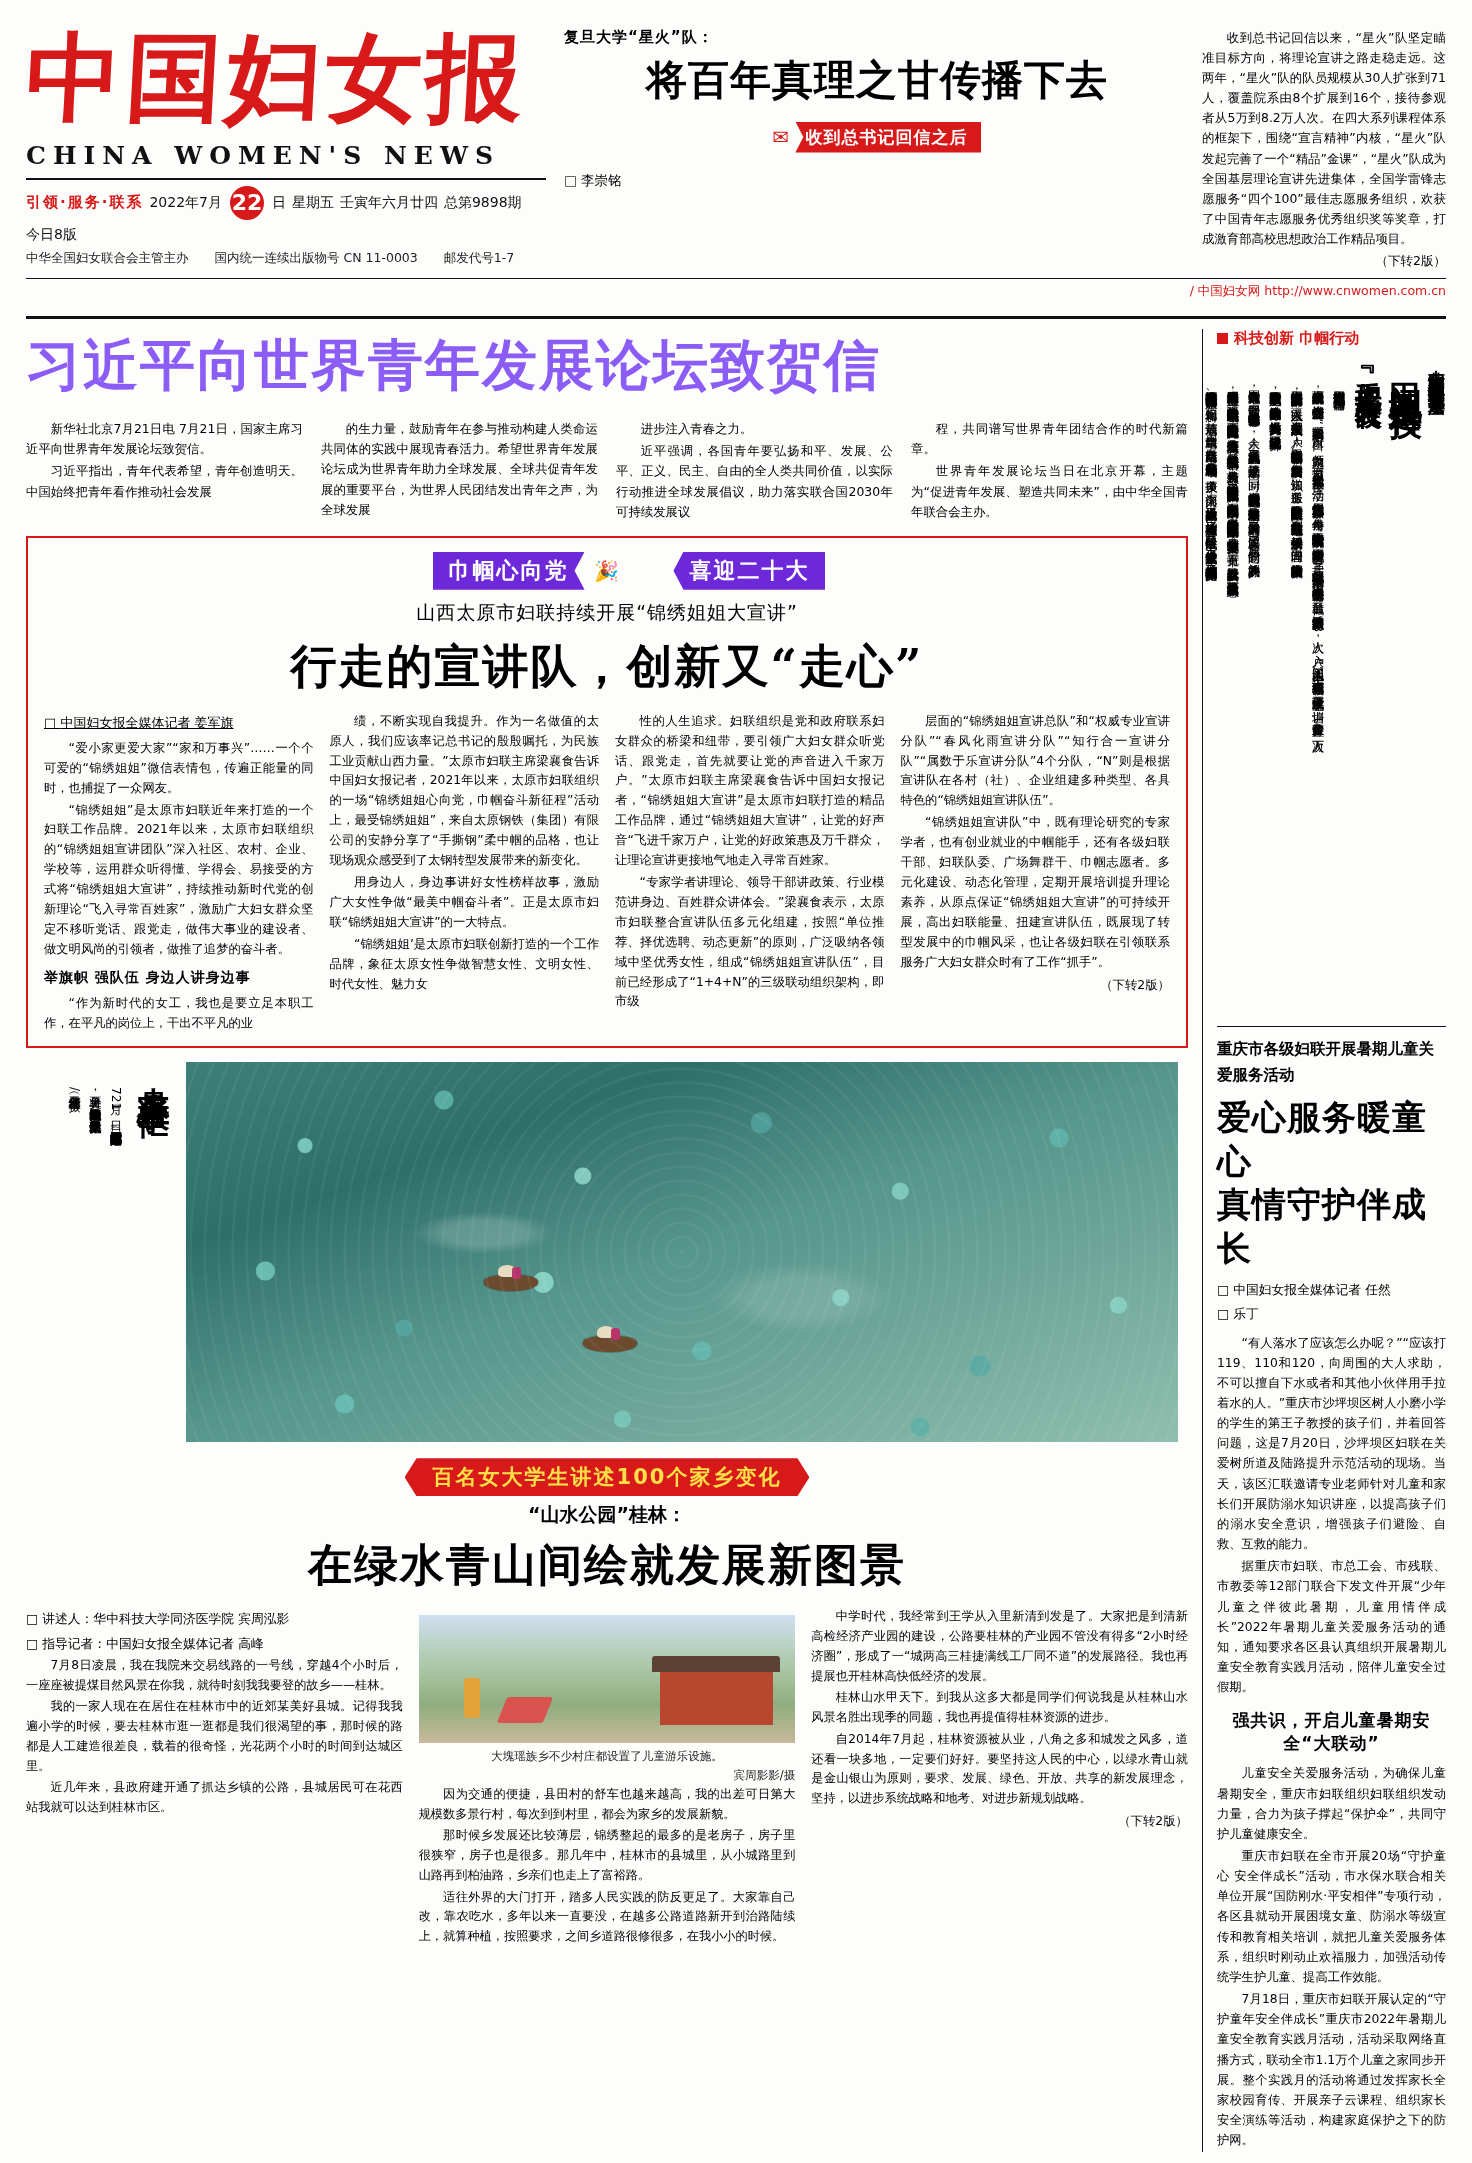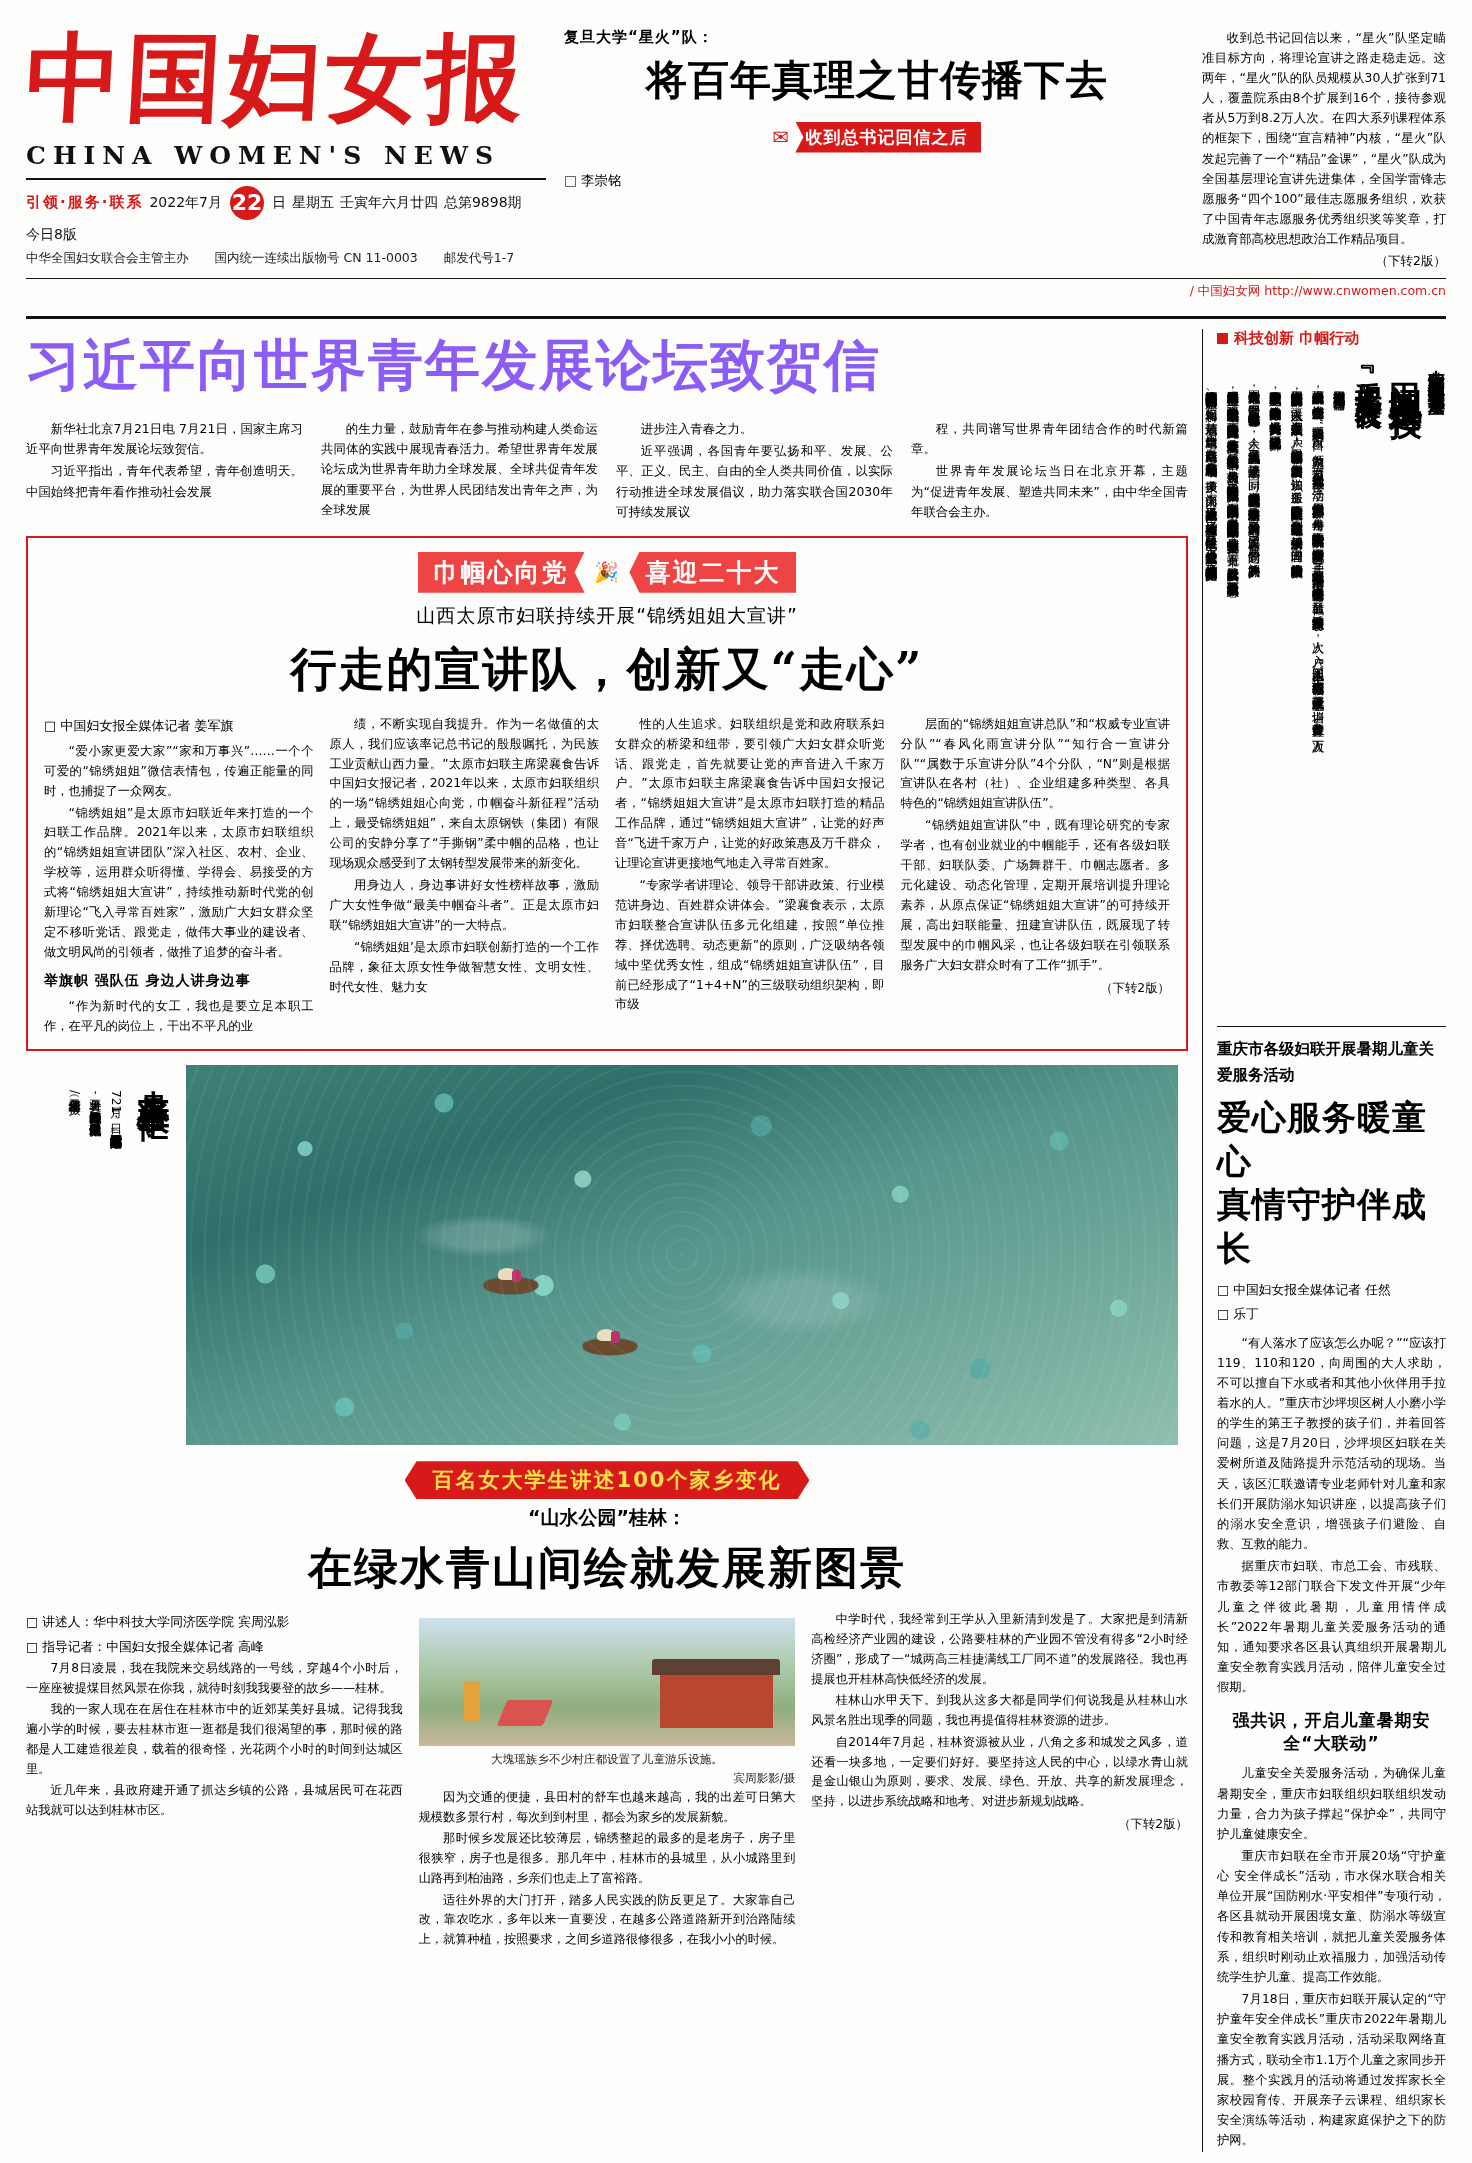--- a/index.html
+++ b/index.html
@@ -103,7 +103,7 @@
   .redbox { border:2px solid #d81919; margin-top:12px; padding:14px 16px 10px 16px; }
   .redbox-banner { display:flex; justify-content:center; align-items:center; gap:10px; margin-bottom:10px; }
   .rb-left, .rb-right {
-    background:#ef4444; color:#fff; font-weight:bold; font-size:25px; padding:4px 16px; letter-spacing:2px;
+    background:#6d28d9; color:#fff; font-weight:bold; font-size:22px; padding:4px 16px; letter-spacing:2px;margin-left:44px;
   }
   .rb-left { clip-path:polygon(0 0,100% 0,calc(100% - 10px) 50%,100% 100%,0 100%); }
   .rb-right { clip-path:polygon(10px 0,100% 0,100% 100%,10px 100%,0 50%); }

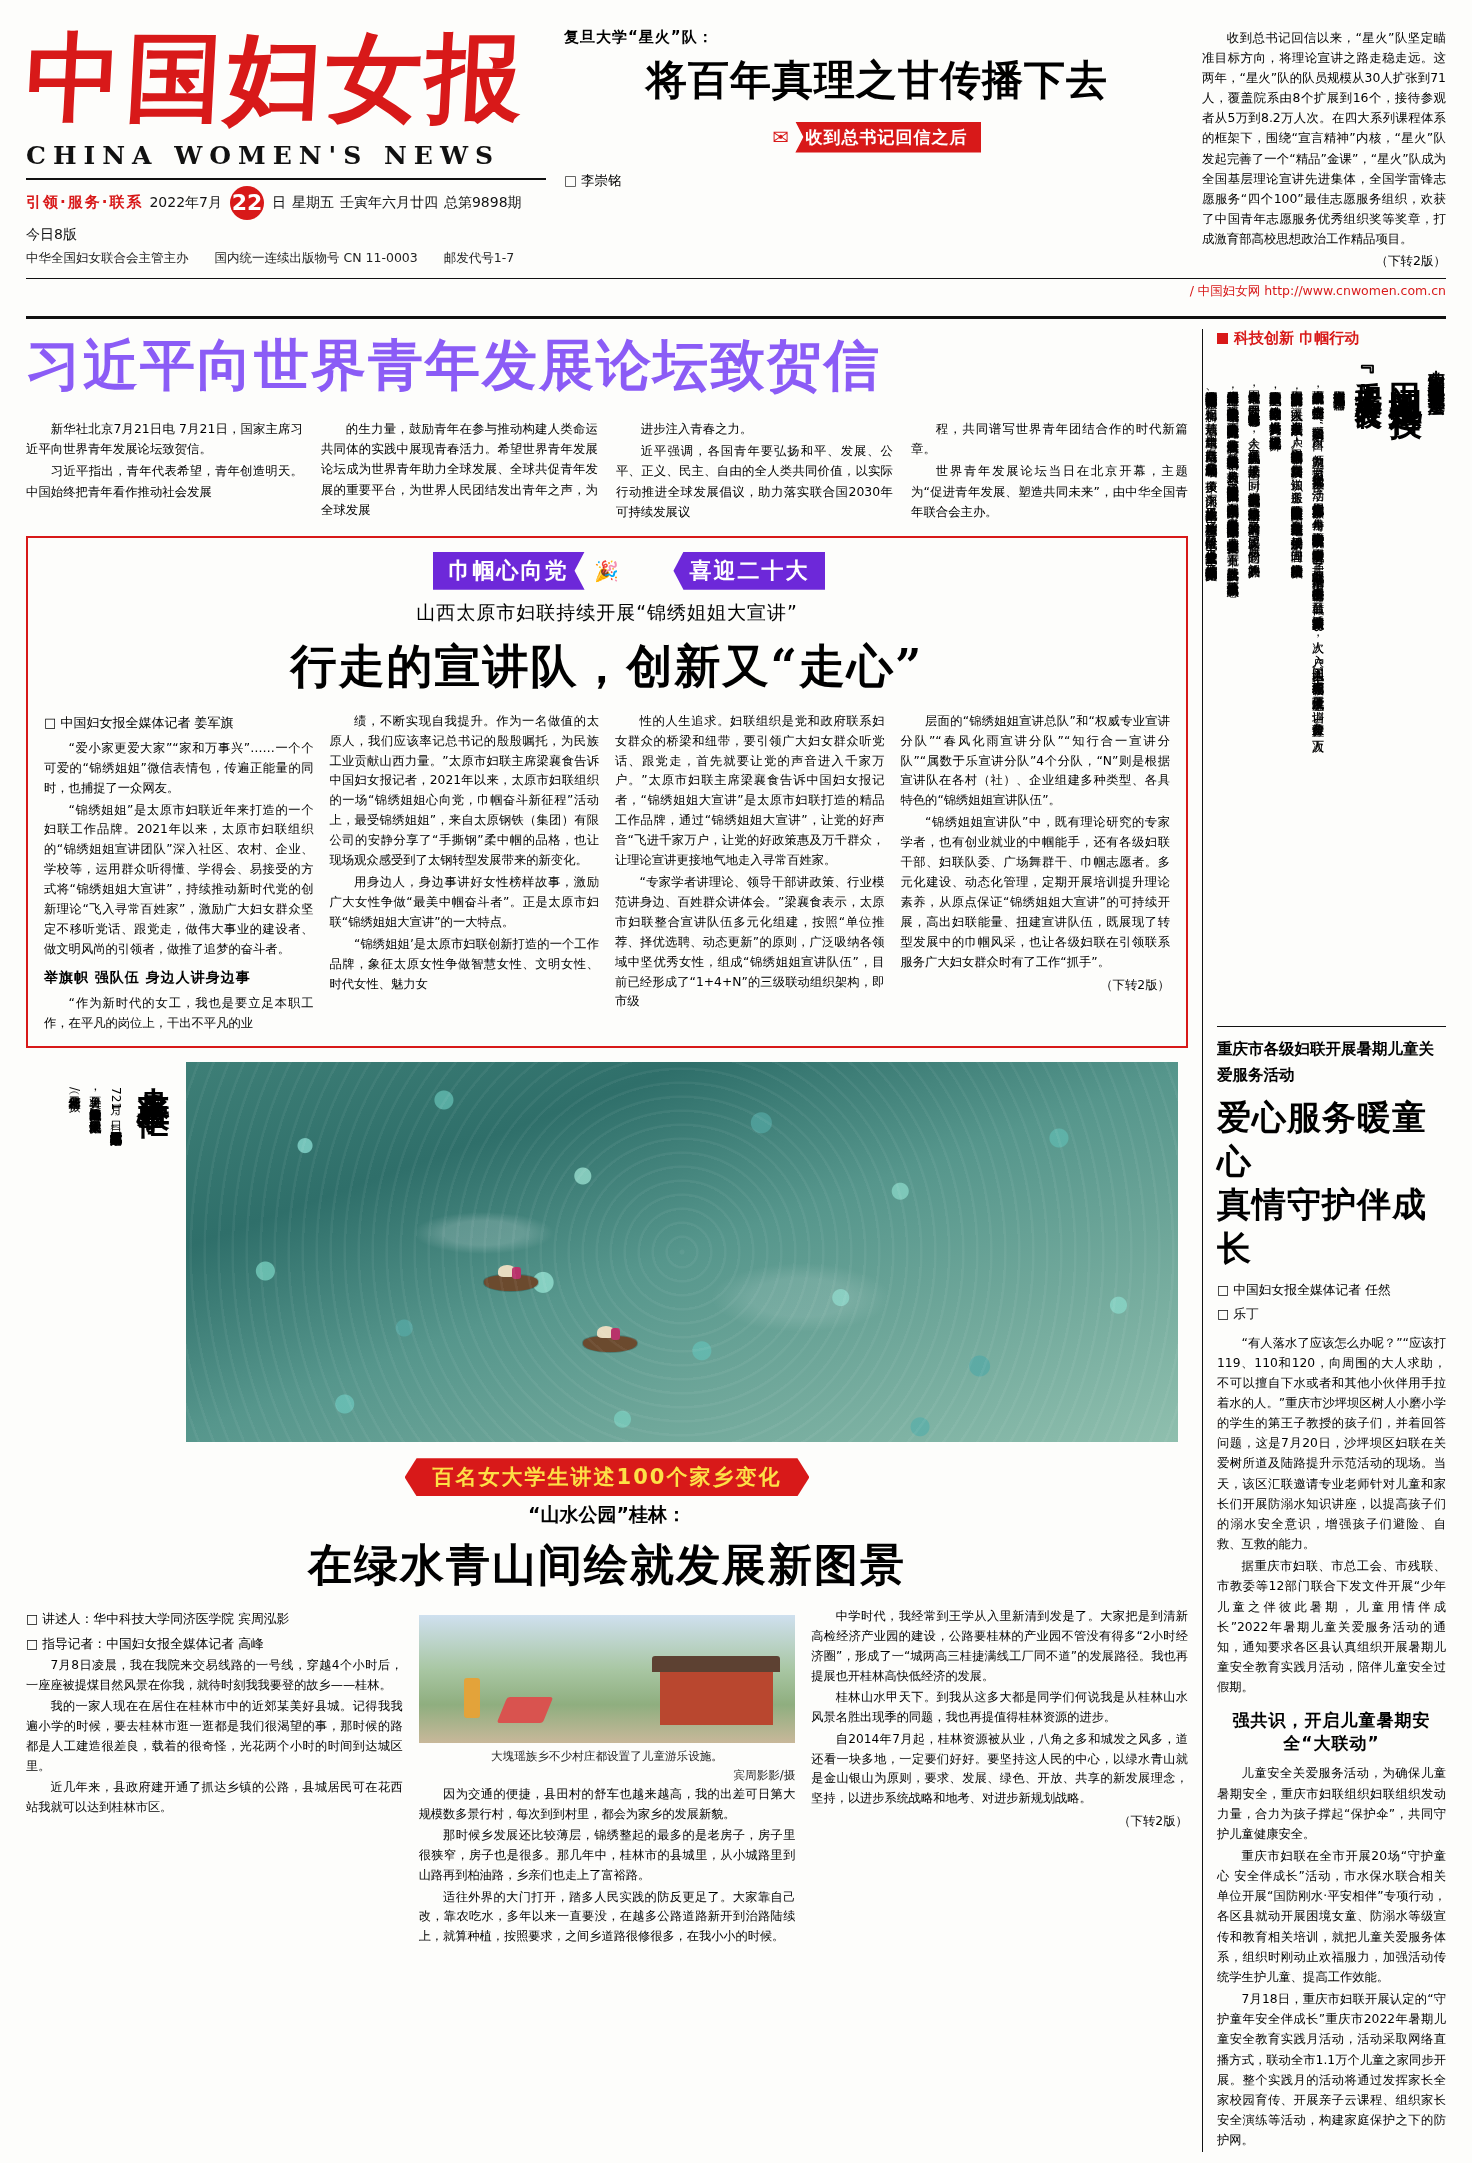--- a/index.html
+++ b/index.html
@@ -116,7 +116,7 @@
   .rb-cols { display:flex; gap:16px; margin-top:14px; font-size:12.3px; line-height:1.62; text-align:justify; }
   .rb-cols > div { flex:1; }
   .rb-cols p { margin:0 0 2px 0; text-indent:2em; }
-  .rb-byline { font-size:13px; margin-bottom:6px; }
+  .rb-byline { font-size:13px; margin-bottom:6px;text-decoration:underline; }
   .rb-byline::before { content:"□ "; }
   .rb-bold { font-weight:bold; font-size:14px; letter-spacing:1px; margin:6px 0; }
 

